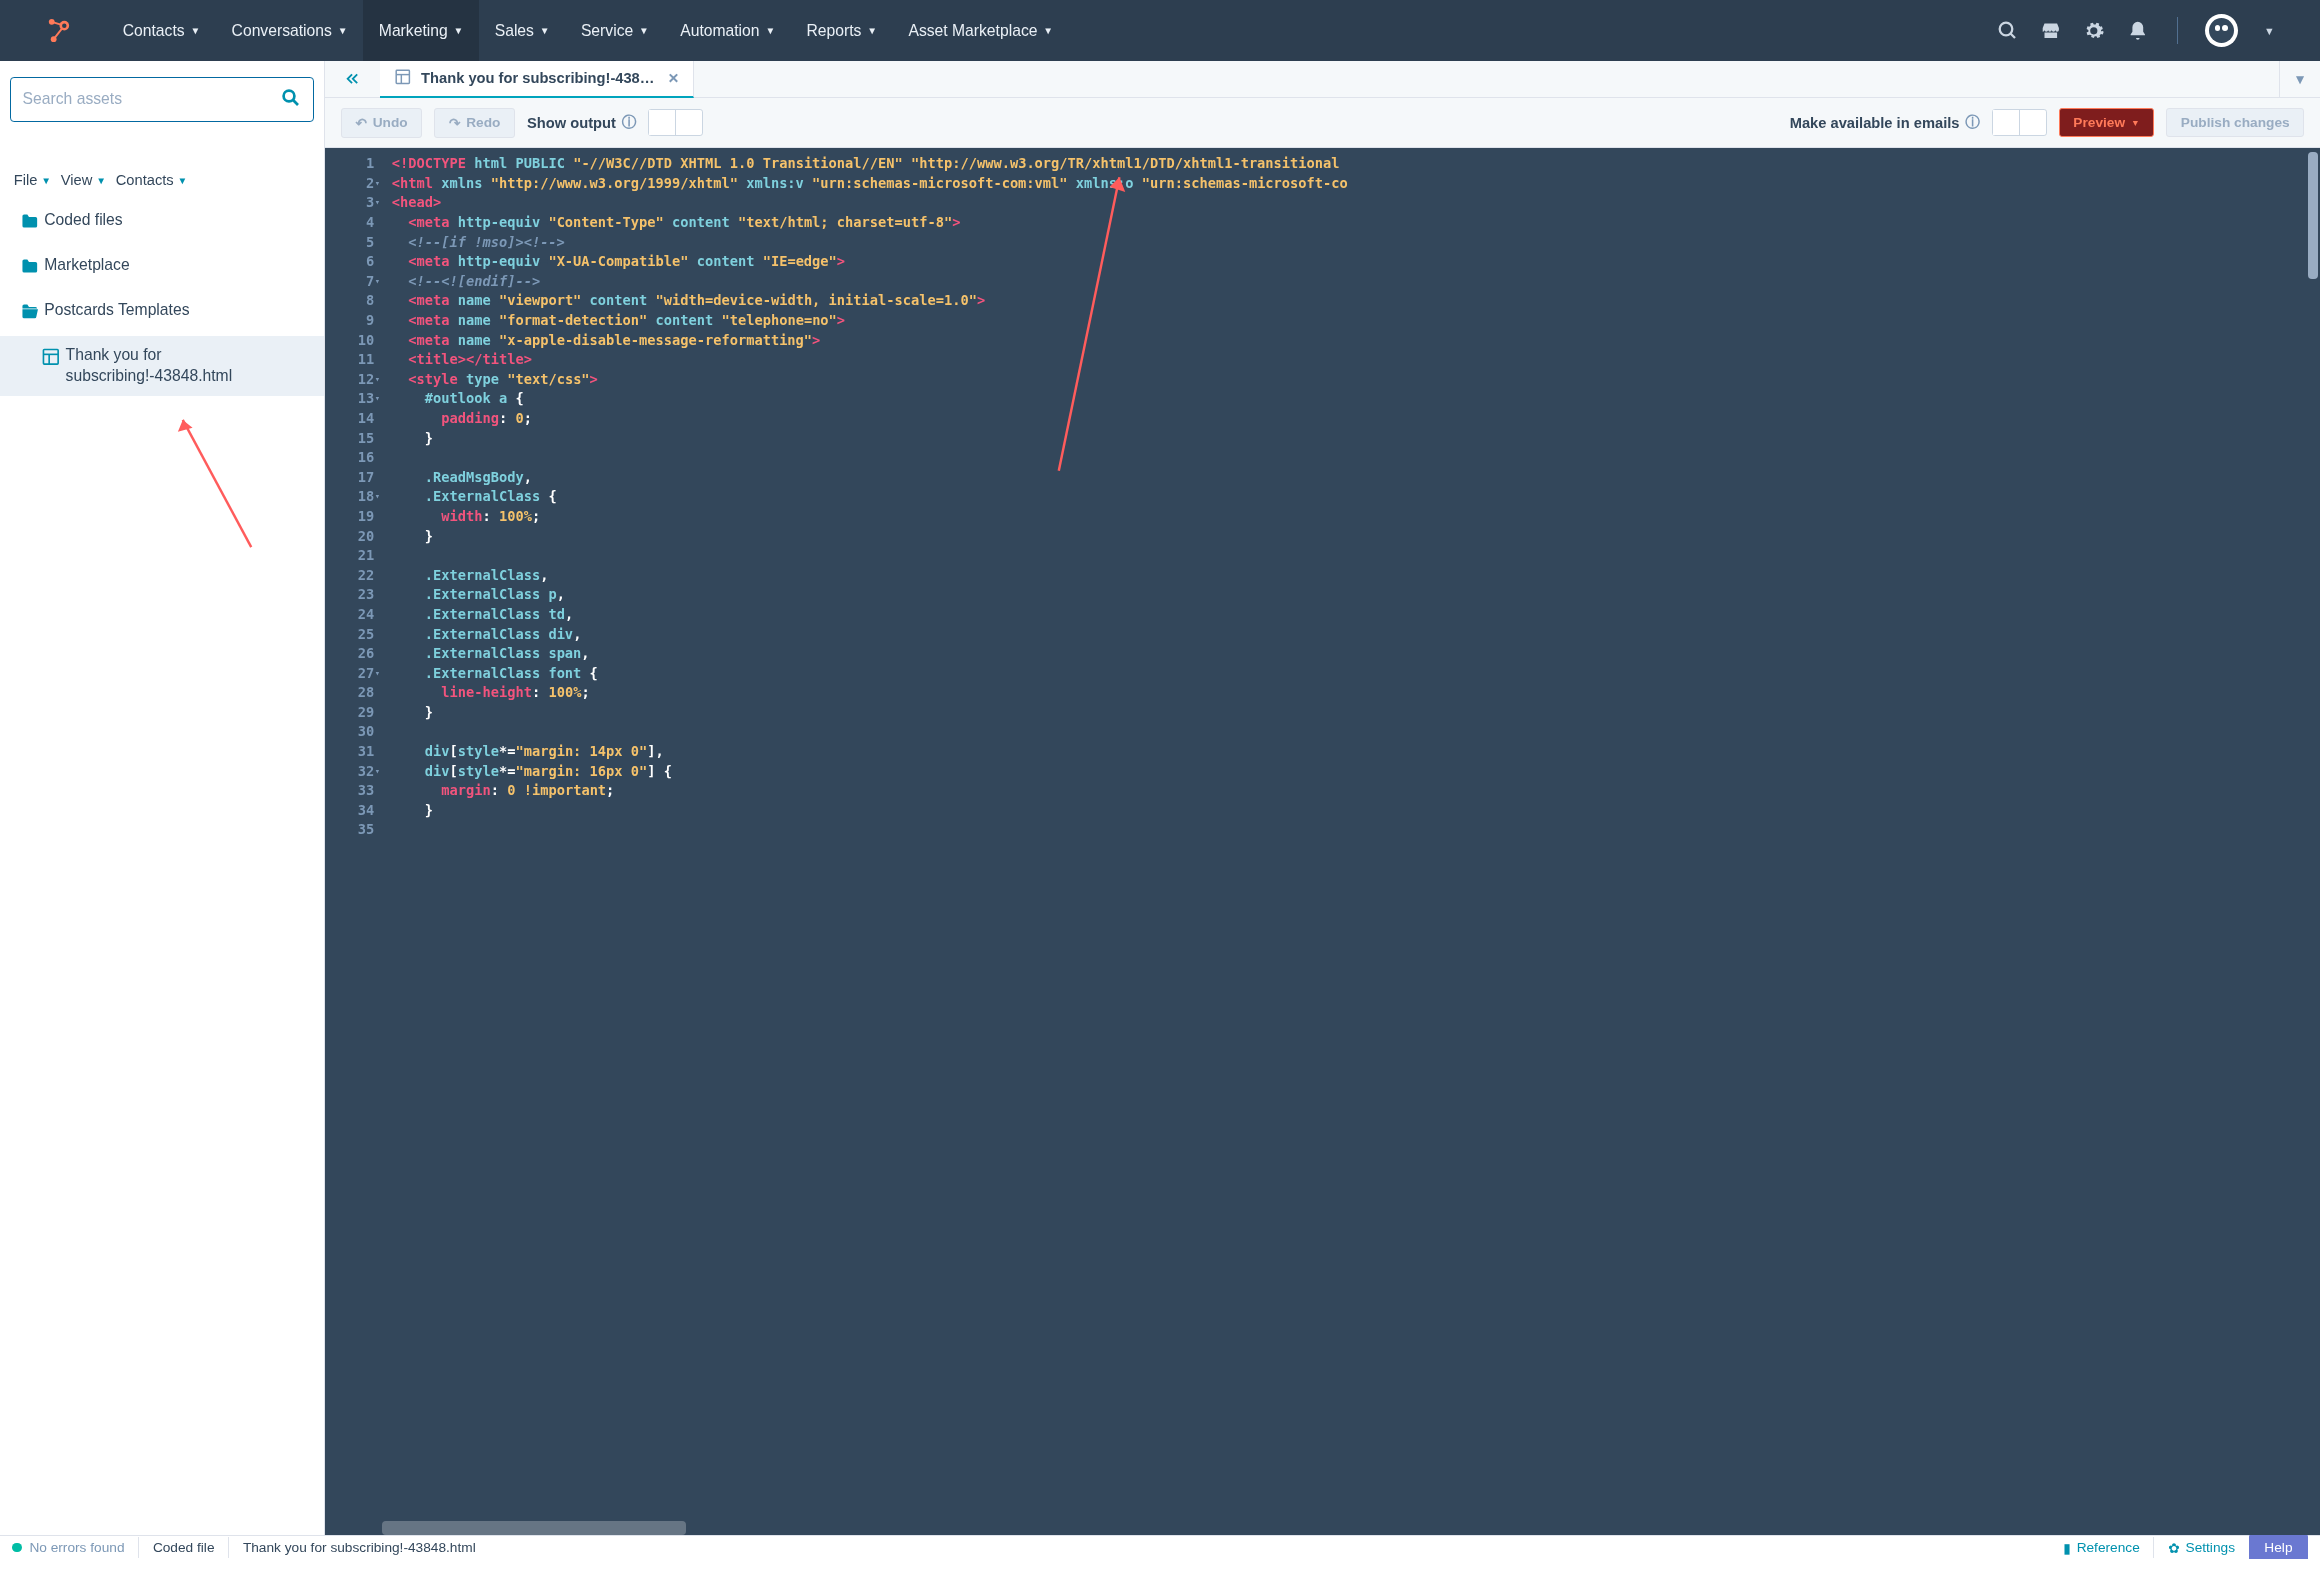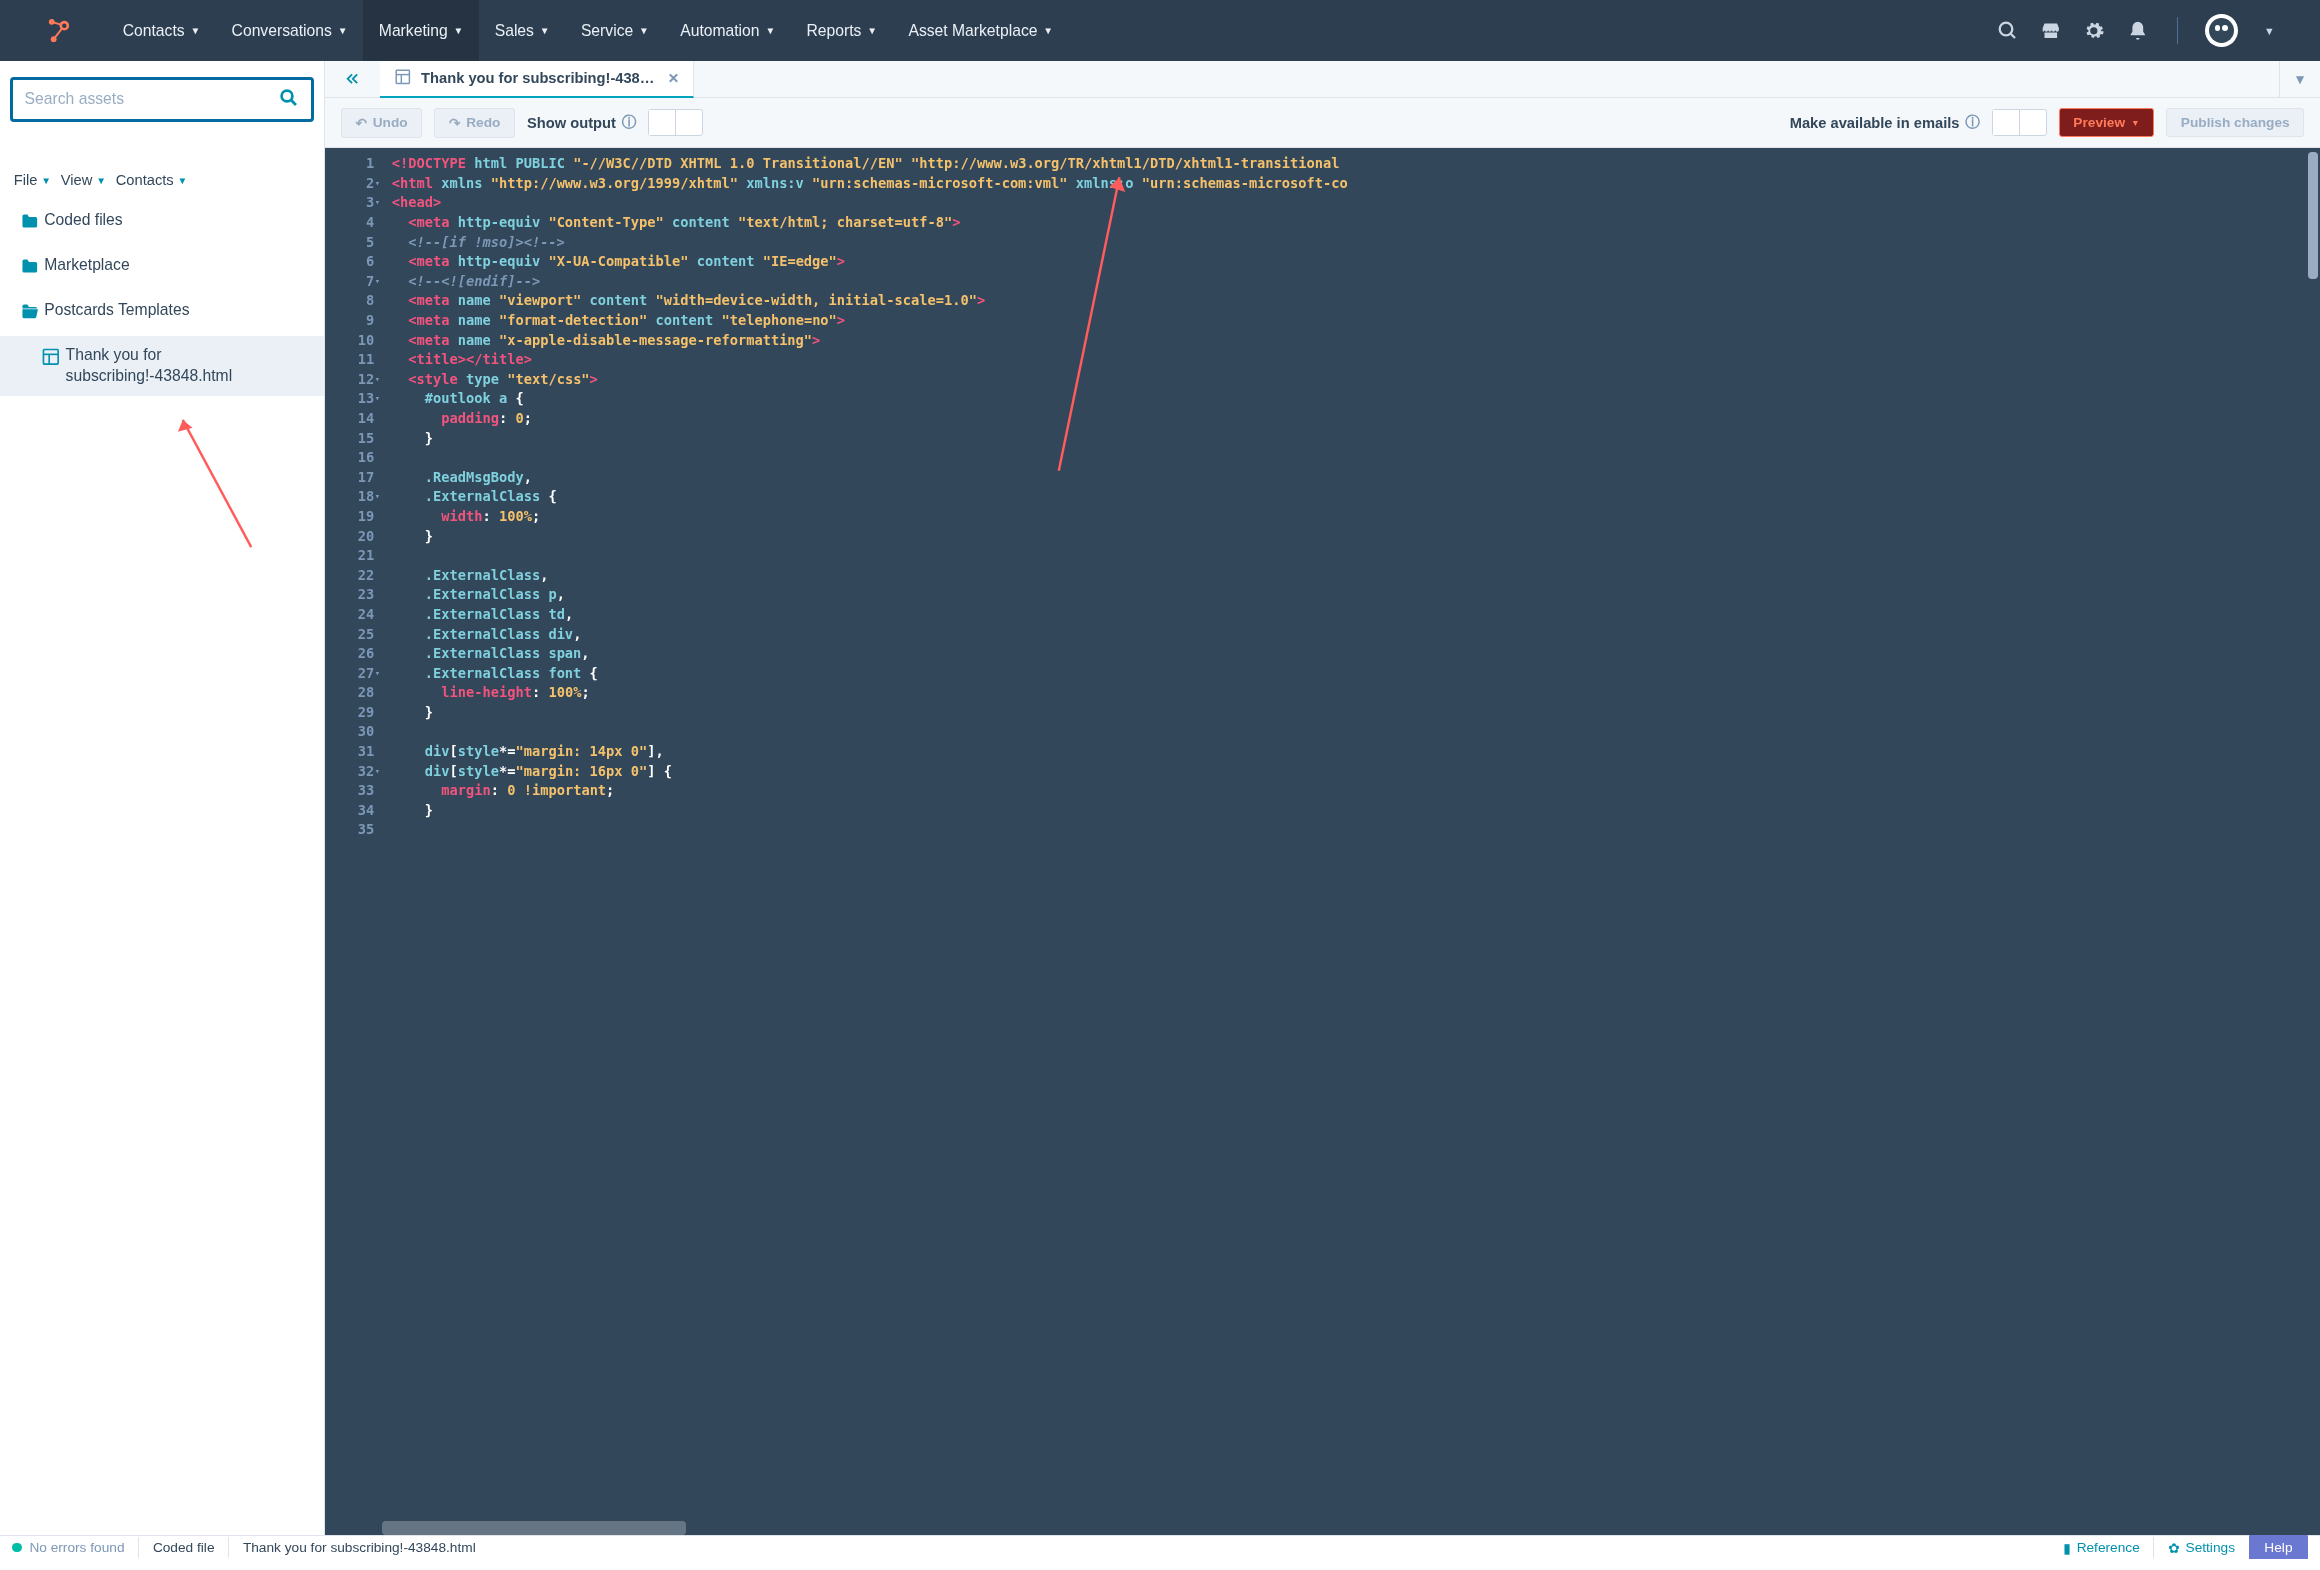--- a/index.html
+++ b/index.html
@@ -20,7 +20,7 @@
 .avatar-inner::after { content: ''; position: absolute; width: 5.9px; height: 5.9px; background: #fff; border-radius: 50%; top: 6.9px; right: 5.9px; }
 .main-container { display: flex; height: calc(100vh - 61px - 35px); }
 .sidebar { width: 325px; background: #fff; border-right: 1px solid #dfe3eb; display: flex; flex-direction: column; }
-.search-box { margin: 15.7px 9.8px; border: 3px solid #0369a1; border-radius: 3.9px; height: 45px; display: flex; align-items: center; padding: 0 11.8px; }
+.search-box { margin: 15.7px 9.8px; border: 1px solid #0369a1; border-radius: 3.9px; height: 45px; display: flex; align-items: center; padding: 0 11.8px; }
 .search-box input { border: none; outline: none; flex: 1; font-size: 15.7px; color: #33475b; }
 .search-box input::placeholder { color: #99acc2; }
 .search-icon { color: #0091ae; }

